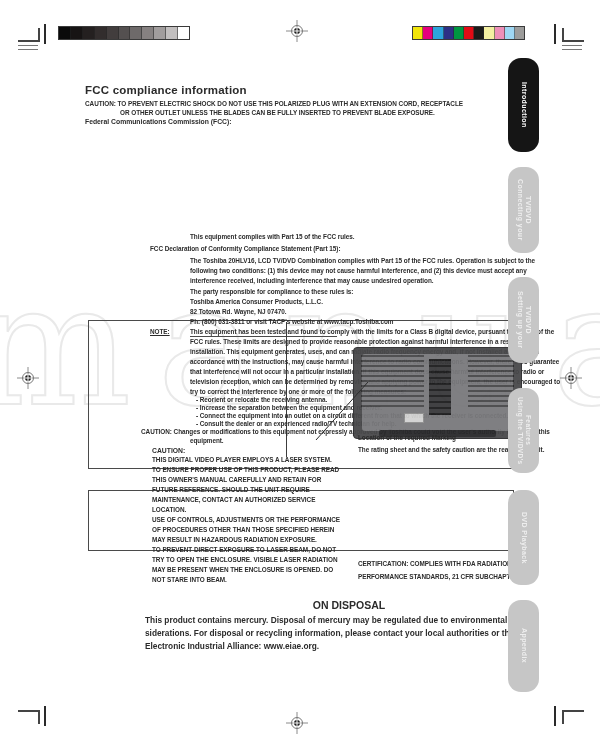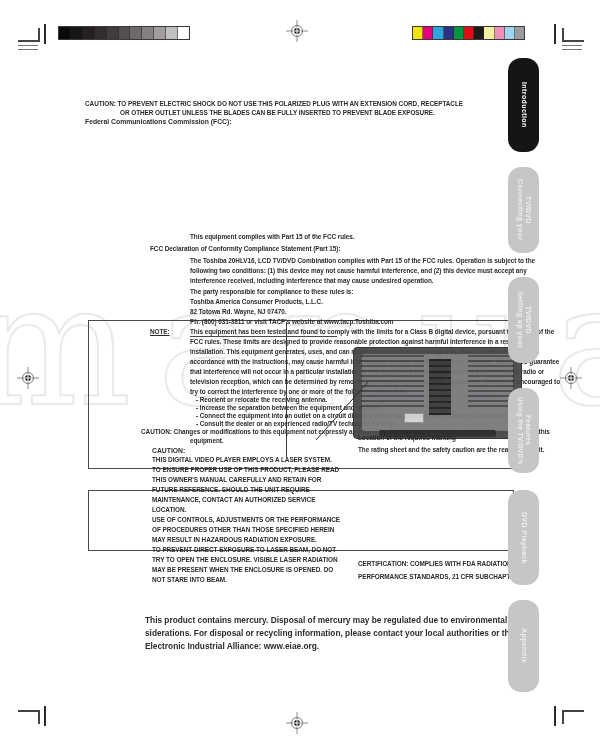--- a/index.html
+++ b/index.html
@@ -143,6 +143,7 @@
     <span class="vtxt" style="color: rgb(238, 238, 238);">Appendix</span>
   </div>
 
+  <div class="line h-main" style="left:85px;top:84px;z-index:2;">FCC compliance information</div>
   <div class="line t-sm-b" style="left:85px;top:100px;z-index:2;">CAUTION: TO PREVENT ELECTRIC SHOCK DO NOT USE THIS POLARIZED PLUG WITH AN EXTENSION CORD, RECEPTACLE</div>
   <div class="line t-sm-b" style="left:120px;top:109px;z-index:2;">OR OTHER OUTLET UNLESS THE BLADES CAN BE FULLY INSERTED TO PREVENT BLADE EXPOSURE.</div>
   <div class="line t-label" style="left:85px;top:118px;z-index:2;">Federal Communications Commission (FCC):</div>

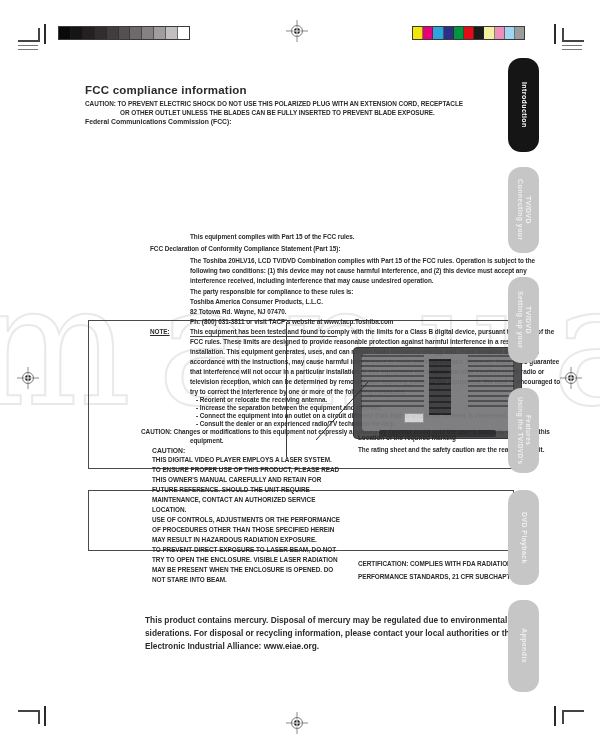--- a/index.html
+++ b/index.html
@@ -211,6 +211,7 @@
   <div class="line t-sm-b" style="left:358px;top:434px;z-index:4;">Location of the required Marking</div>
   <div class="line t-sm-b" style="left:358px;top:446px;z-index:4;">The rating sheet and the safety caution are the rear of the unit.</div>
 
+  <div class="line" style="left:145px;top:599px;width:408px;text-align:center;font-size:10.5px;font-weight:700;z-index:2;">ON DISPOSAL</div>
   <div class="line" style="left:145px;top:615px;font-size:8.3px;font-weight:700;z-index:2;">This product contains mercury. Disposal of mercury may be regulated due to environmental con-</div>
   <div class="line" style="left:145px;top:628px;font-size:8.3px;font-weight:700;z-index:2;">siderations. For disposal or recycling information, please contact your local authorities or the</div>
   <div class="line" style="left:145px;top:641px;font-size:8.3px;font-weight:700;z-index:2;">Electronic Industrial Alliance: www.eiae.org.</div>

